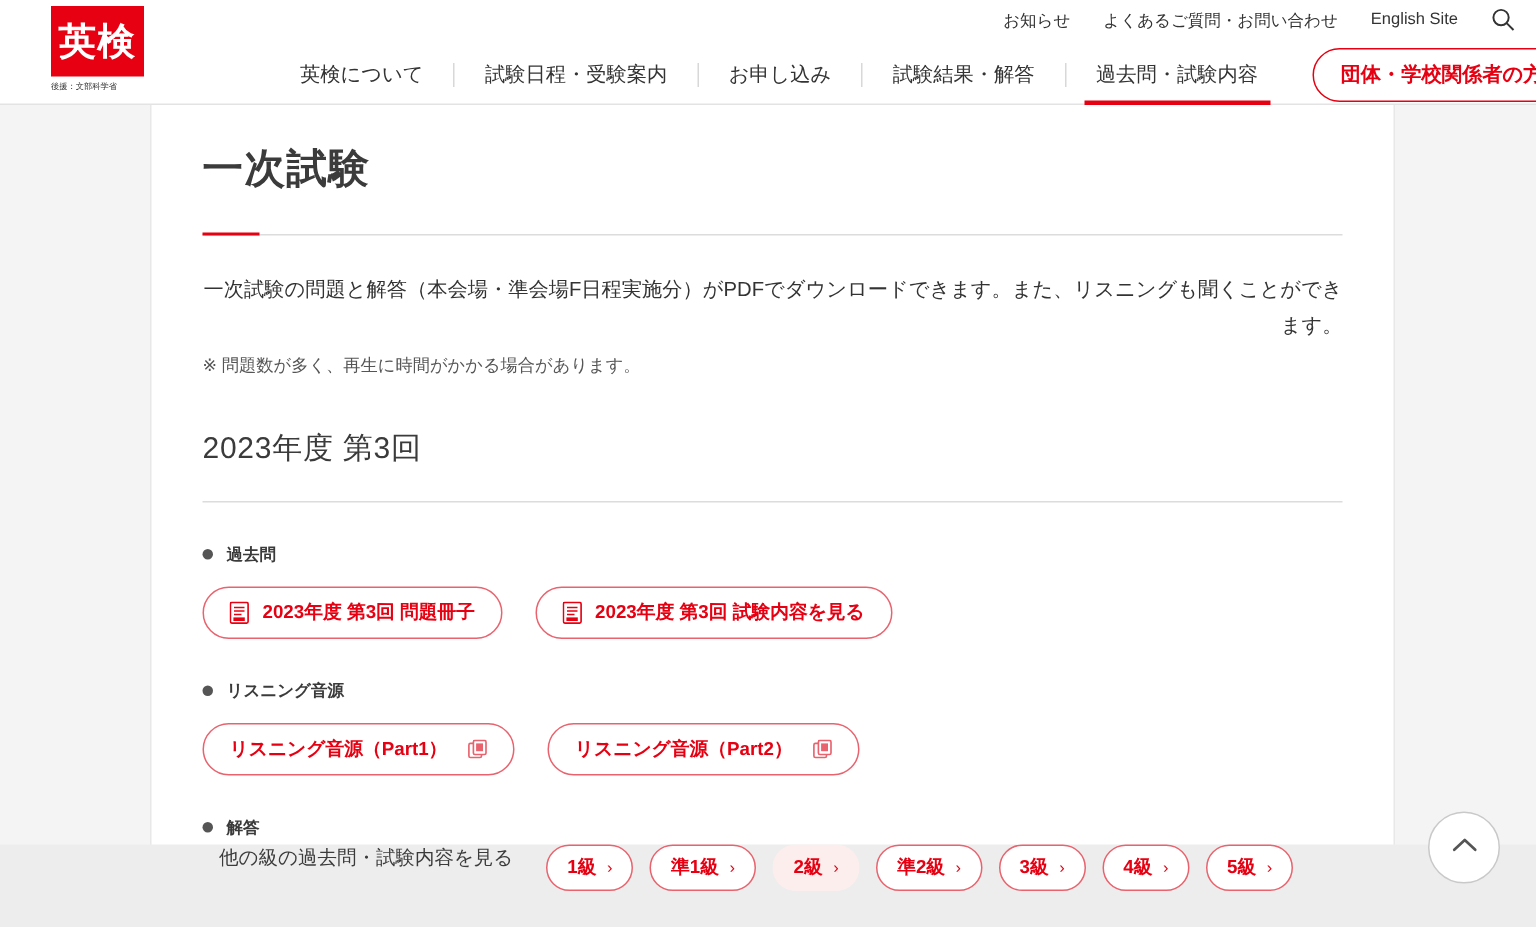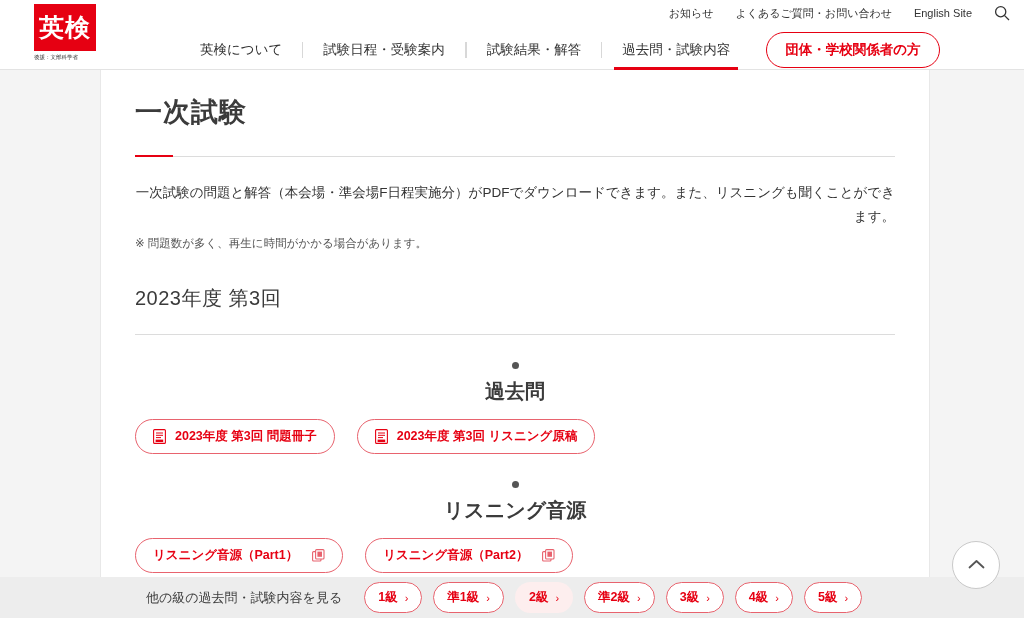--- a/index.html
+++ b/index.html
@@ -328,6 +328,7 @@
     <span class="nav-sep"></span>
     <a href="#" class="nav-item">試験日程・受験案内</a>
     <span class="nav-sep"></span>
+    <a href="#" class="nav-item">お申し込み</a>
     <span class="nav-sep"></span>
     <a href="#" class="nav-item">試験結果・解答</a>
     <span class="nav-sep"></span>

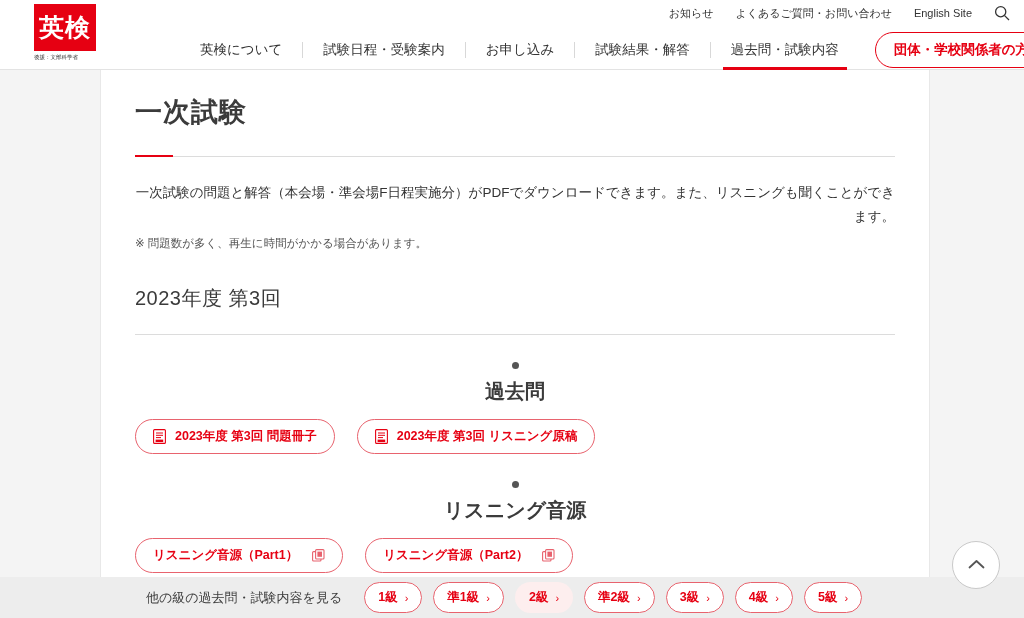--- a/index.html
+++ b/index.html
@@ -203,11 +203,10 @@
     display: flex;
     align-items: center;
     gap: 9px;
-    font-size: 20px;
+    font-size: 11px;
     font-weight: bold;
     color: #3b3b3b;
     margin-top: 27px;
-    flex-direction: column;
   }
   .sub-head .dot {
     width: 7px;

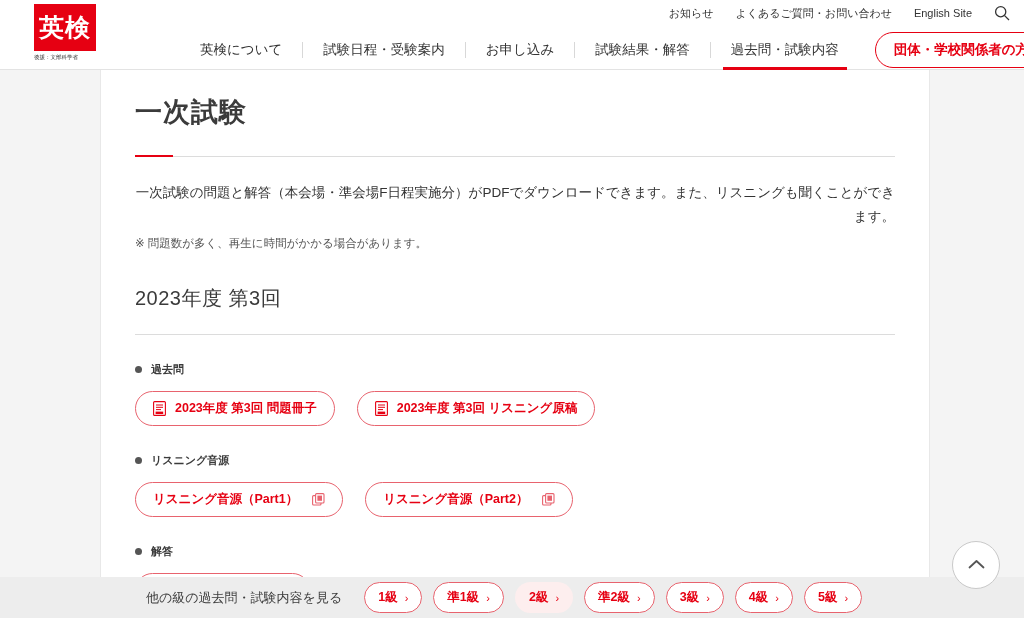--- a/index.html
+++ b/index.html
@@ -380,7 +380,7 @@
             <rect x="2.6" y="10.6" width="7.6" height="2.4" fill="#e60012"></rect>
           </svg>
         </span>
-        <span>2023年度 第3回 リスニング原稿</span>
+        <span>2023年度 第3回 試験内容を見る</span>
       </a>
     </div>
 

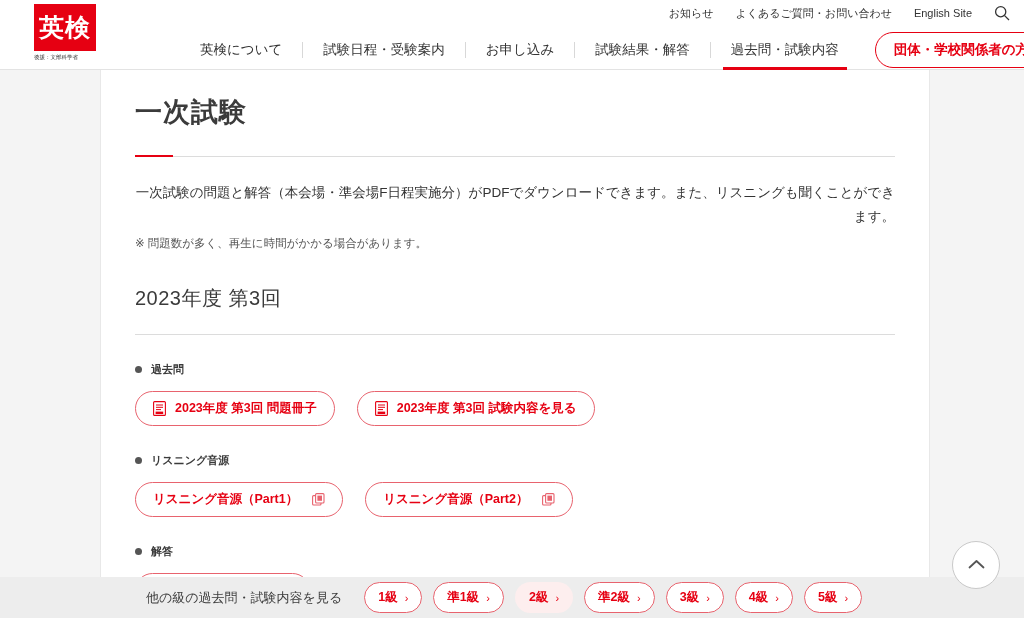--- a/index.html
+++ b/index.html
@@ -262,10 +262,10 @@
     left: 0;
     right: 0;
     bottom: 0;
-    height: 41px;
+    height: 55px;
     background: #ededed;
     display: flex;
-    align-items: center;
+    align-items: flex-start;
     z-index: 20;
   }
   .bottom-label {

